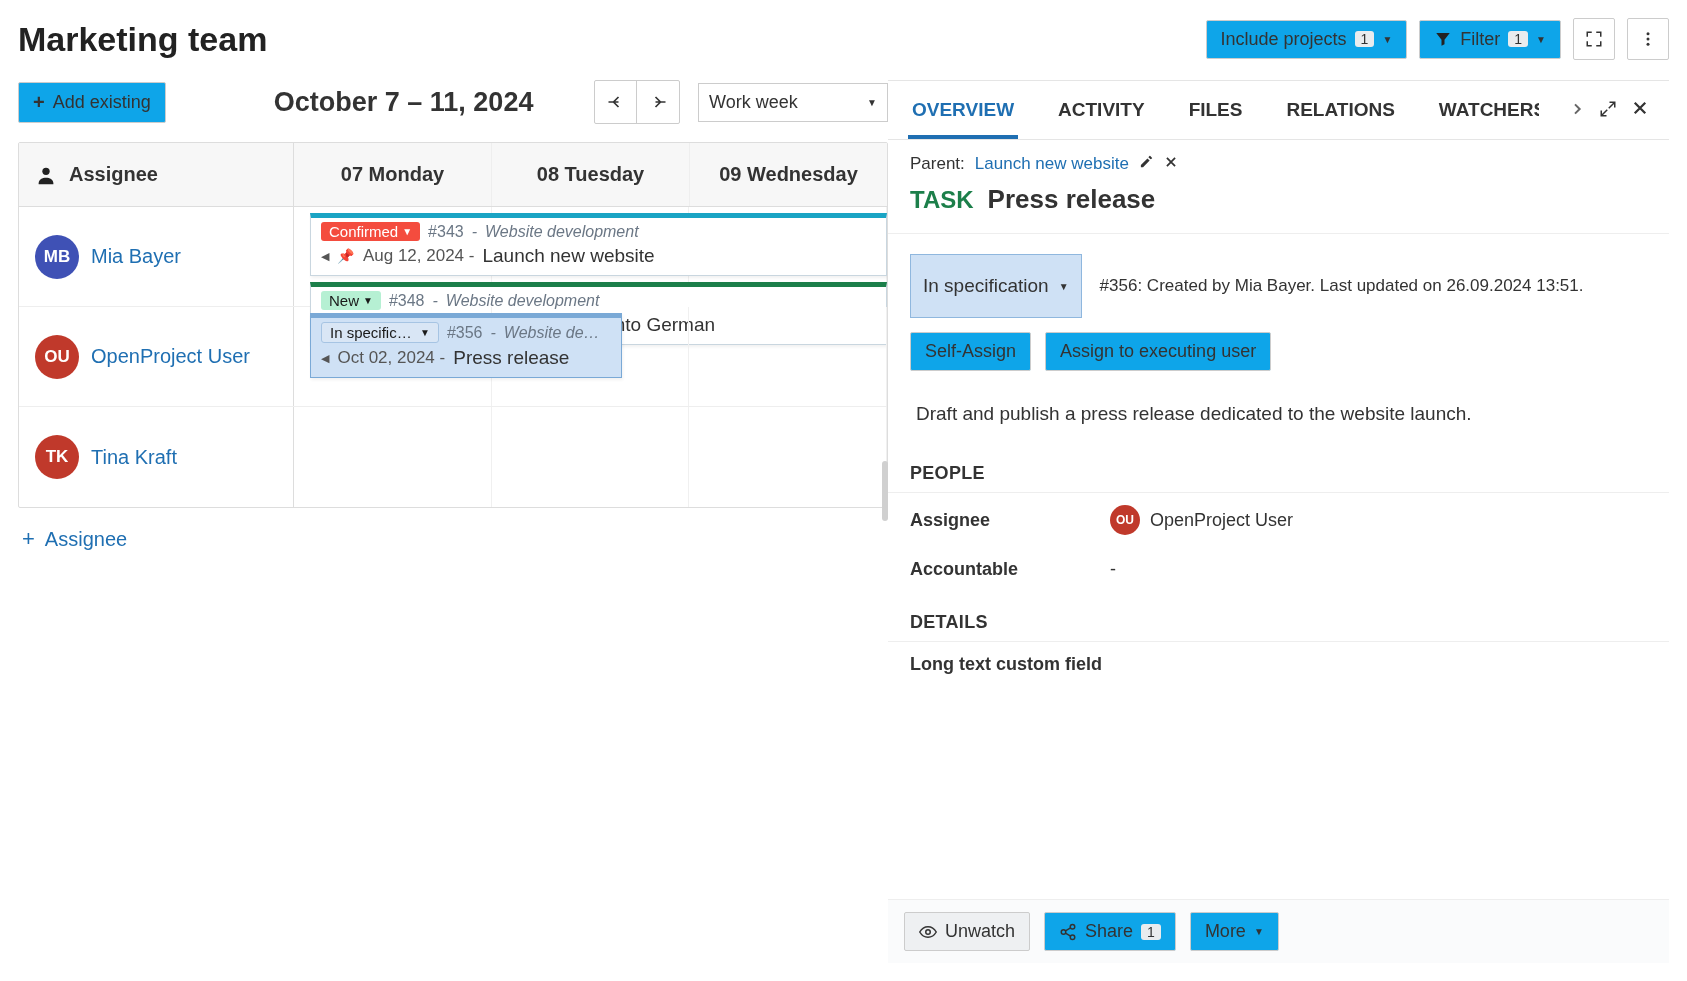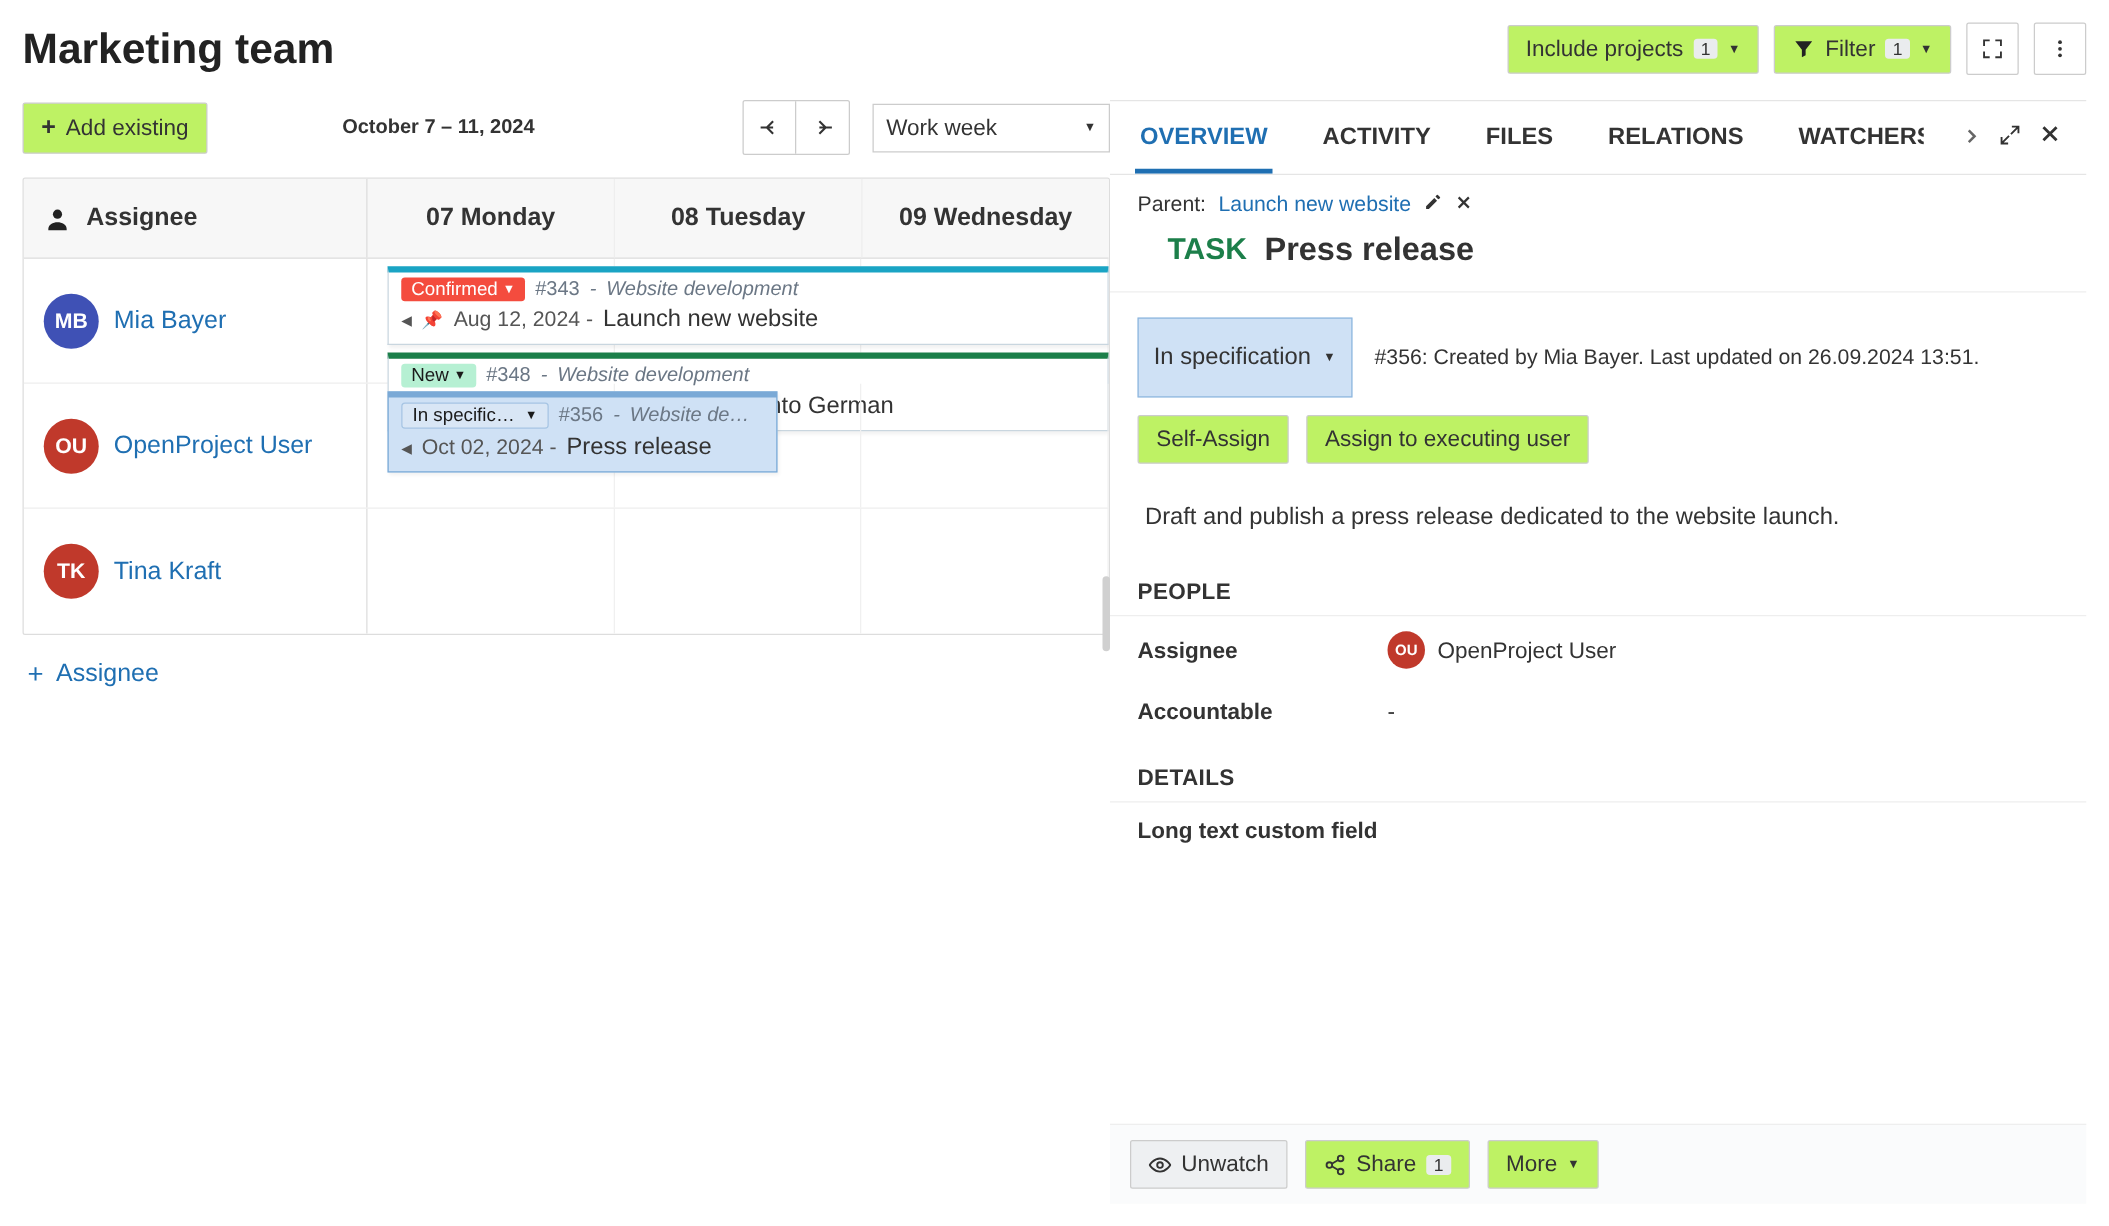--- a/index.html
+++ b/index.html
@@ -8,7 +8,7 @@
   .header { display: flex; justify-content: space-between; align-items: center; margin-bottom: 20px; }
   .page-title { font-size: 34px; font-weight: 700; color: #222; }
   .header-actions { display: flex; align-items: center; gap: 12px; }
-  .btn { display: inline-flex; align-items: center; gap: 8px; border: 1px solid #ccc; background: #bef264; padding: 8px 14px; font-size: 18px; color: #333; cursor: pointer; border-radius: 2px; }
+  .btn { display: inline-flex; align-items: center; gap: 8px; border: 1px solid #ccc; background: #0ea5e9; padding: 8px 14px; font-size: 18px; color: #333; cursor: pointer; border-radius: 2px; }
   .badge { display: inline-block; background: #eaecee; border-radius: 3px; padding: 0 6px; font-size: 14px; min-width: 18px; text-align: center; }
   .icon-btn { display: inline-flex; align-items: center; justify-content: center; border: 1px solid #ccc; background: #fff; width: 42px; height: 42px; cursor: pointer; border-radius: 2px; font-size: 18px; }
   .main { display: flex; flex: 1; min-height: 0; gap: 0; }

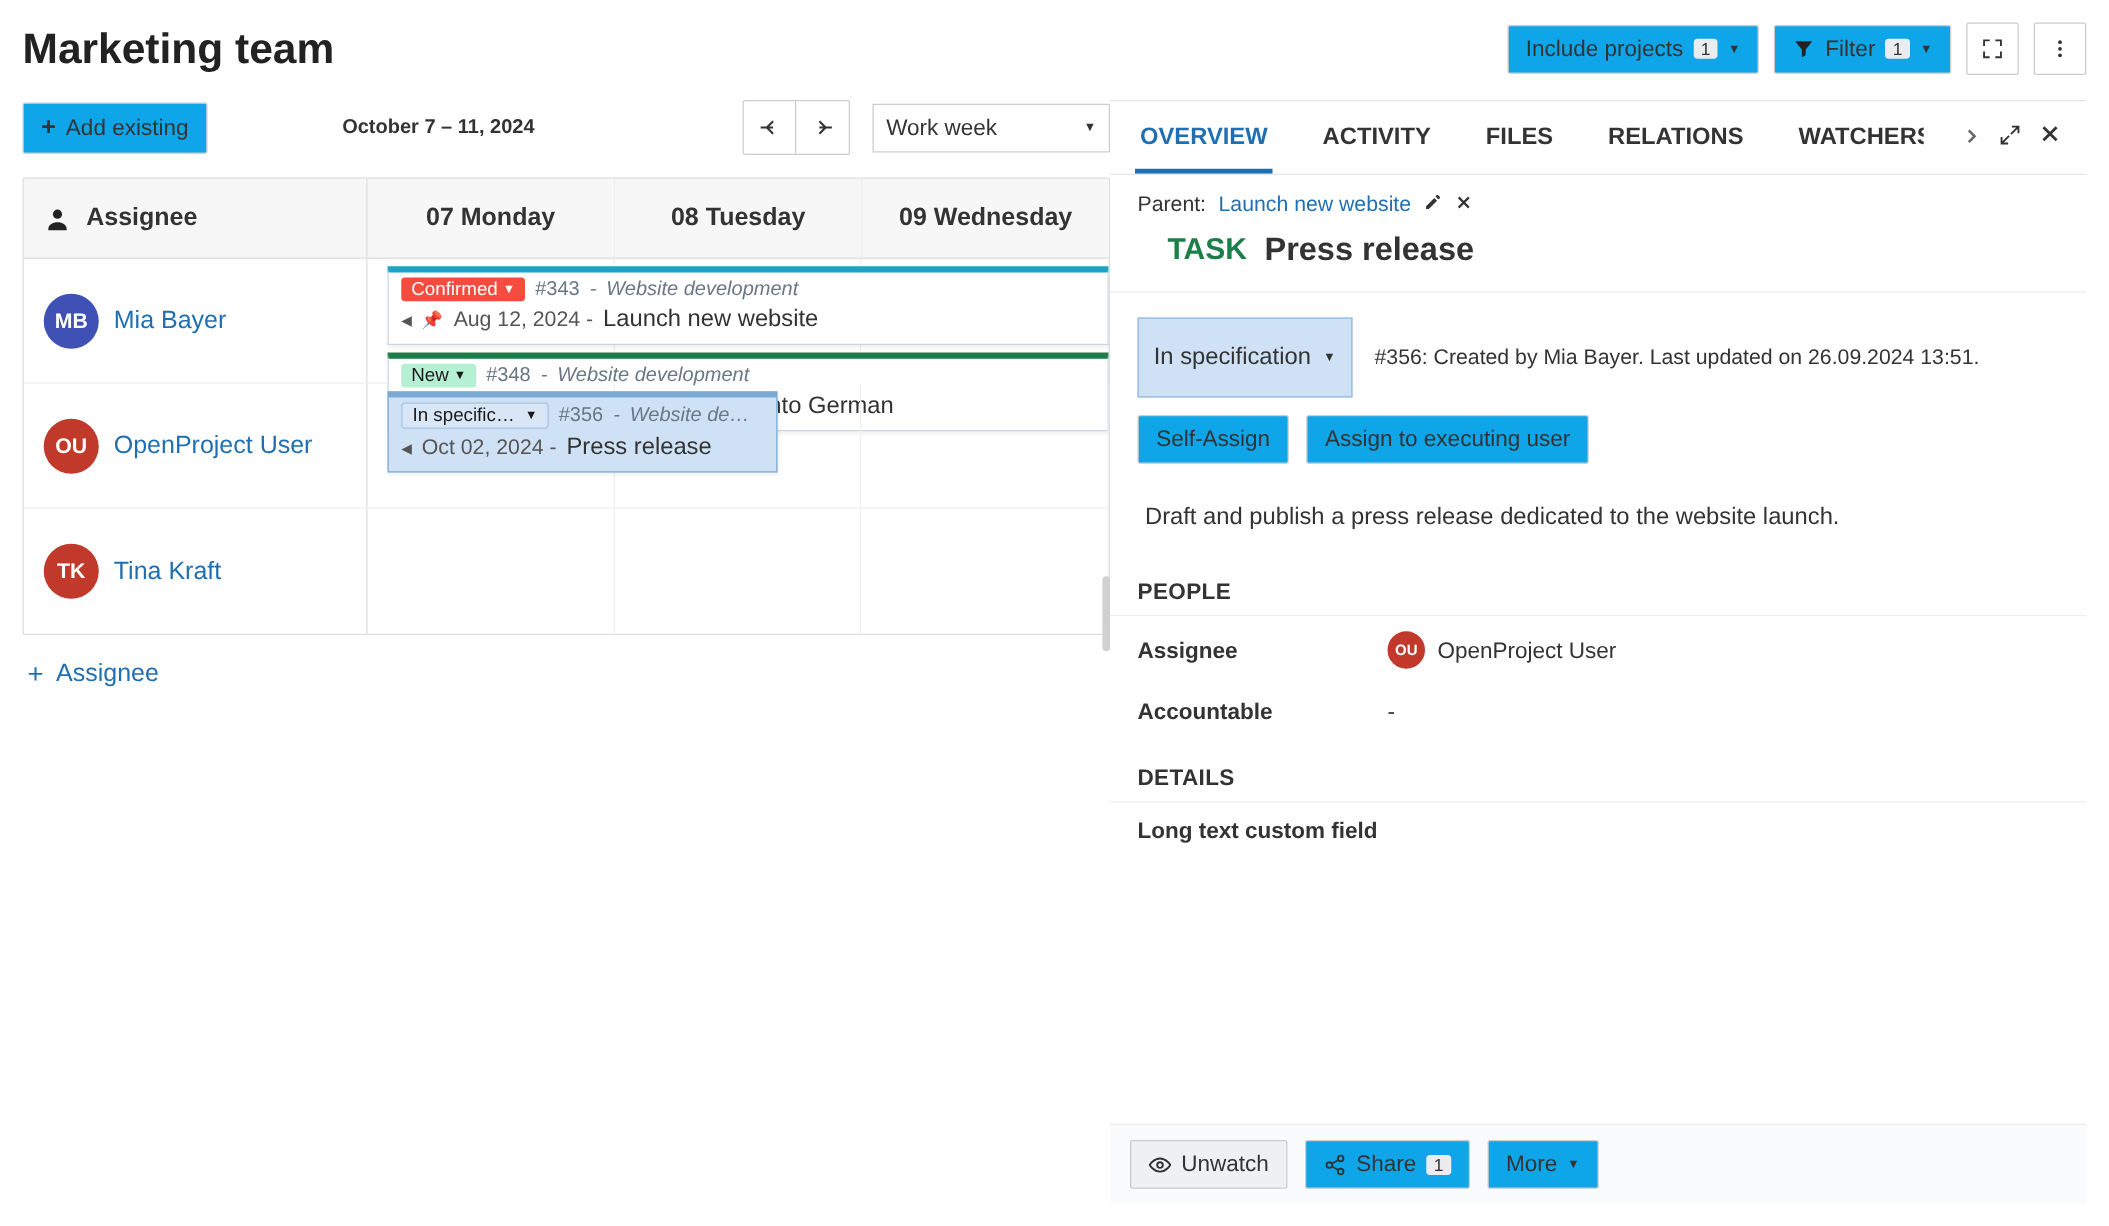--- a/index.html
+++ b/index.html
@@ -14,7 +14,7 @@
   .main { display: flex; flex: 1; min-height: 0; gap: 0; }
   .left { flex: 0 0 870px; display: flex; flex-direction: column; min-width: 0; }
   .toolbar-row { display: flex; align-items: center; gap: 18px; margin-bottom: 18px; }
-  .date-title { font-size: 16px; font-weight: 700; margin-left: 90px; }
+  .date-title { font-size: 27px; font-weight: 700; margin-left: 90px; }
   .nav-arrows { display: flex; border: 1px solid #ccc; border-radius: 2px; }
   .nav-arrows .arrow { width: 42px; height: 42px; display: flex; align-items: center; justify-content: center; cursor: pointer; font-size:18px; }
   .nav-arrows .arrow:first-child { border-right: 1px solid #ccc; }

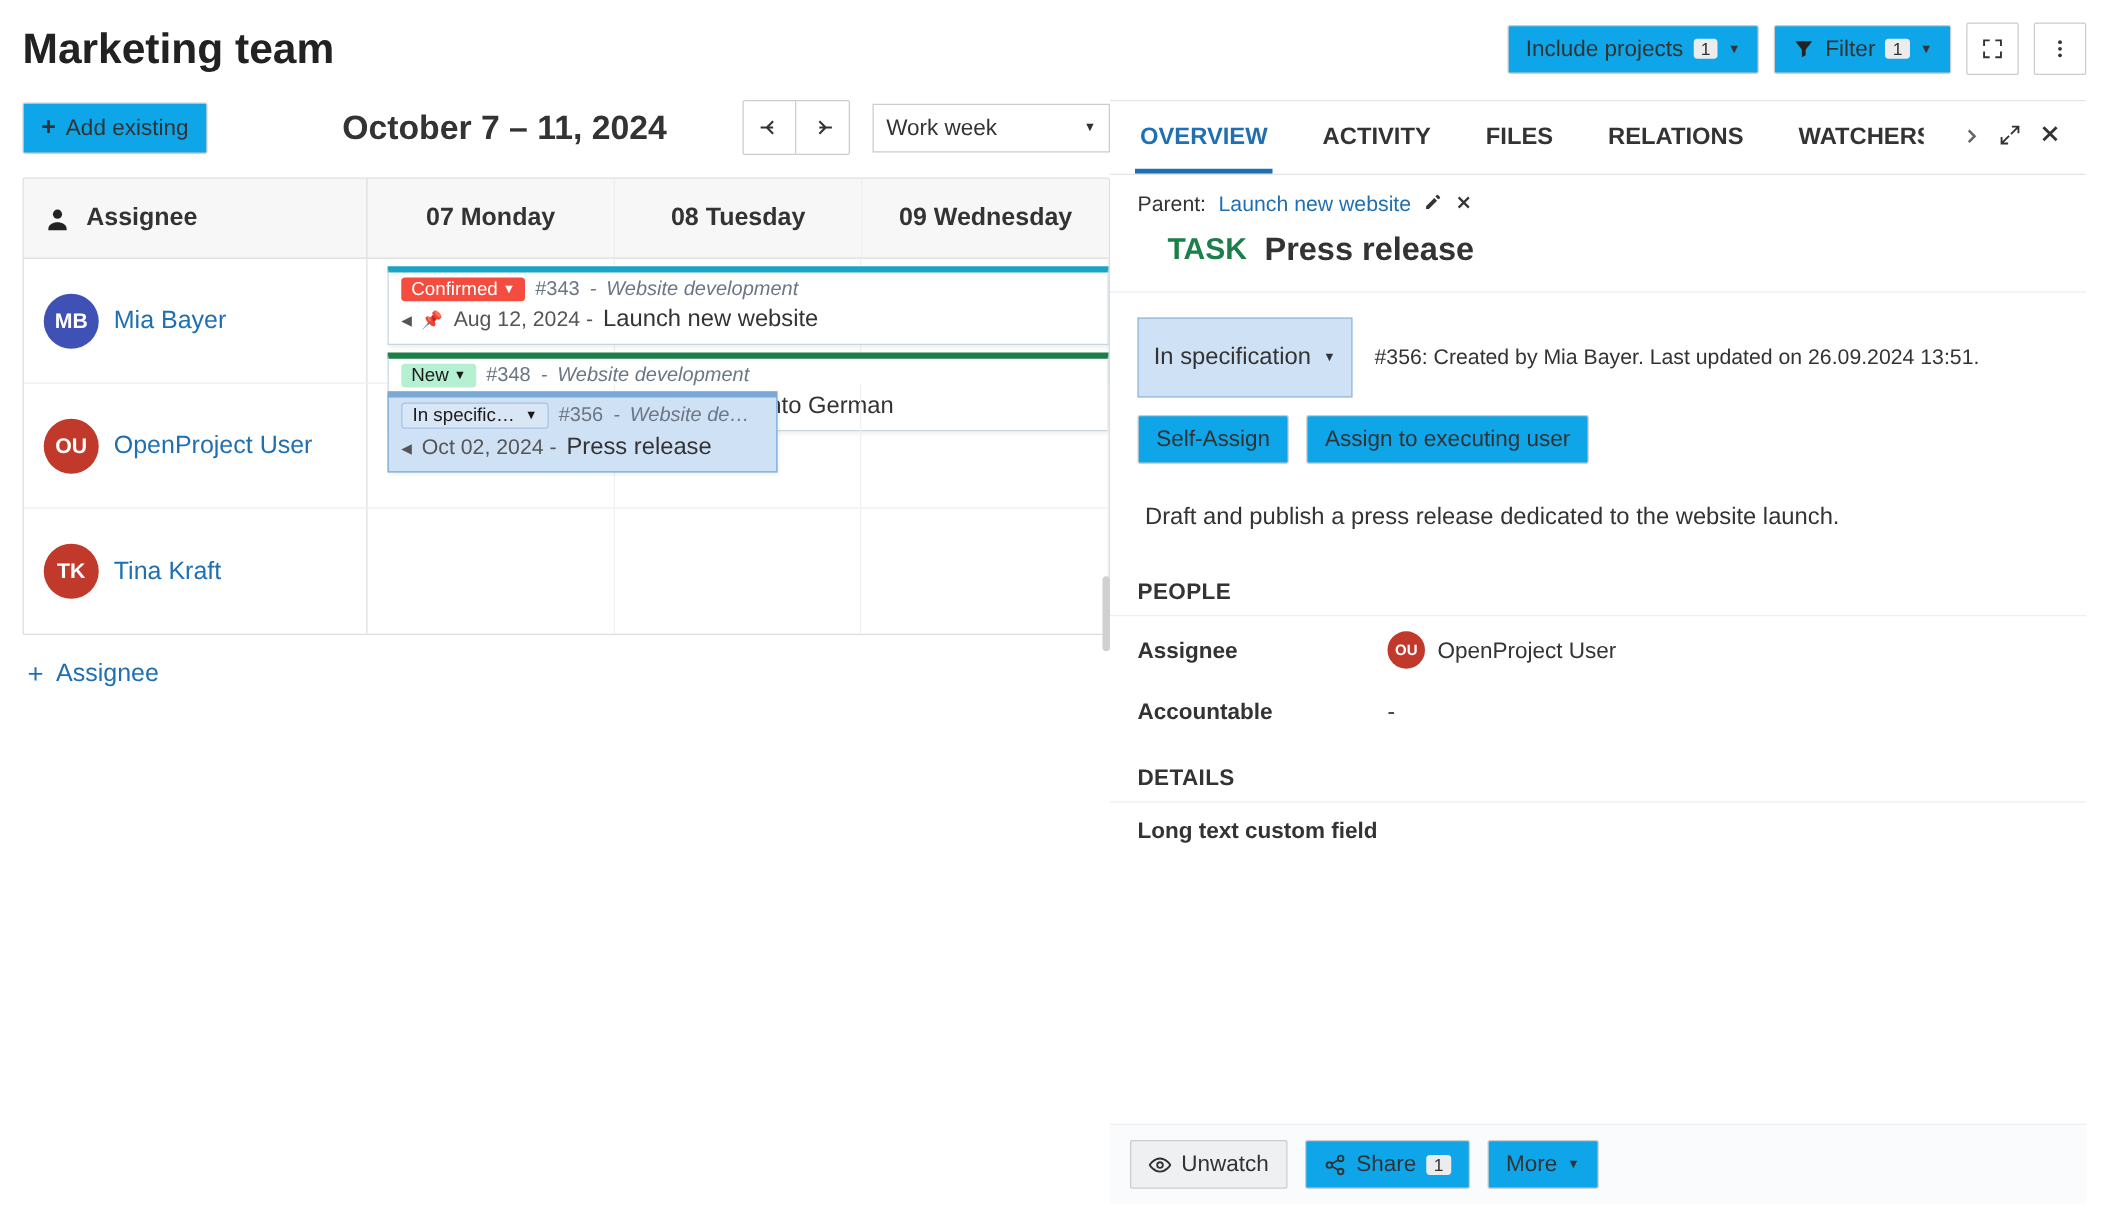--- a/index.html
+++ b/index.html
@@ -64,7 +64,7 @@
   .parent-line { padding: 14px 22px 4px 22px; font-size: 17px; display: flex; align-items: center; gap: 10px; }
   .link { color: #1f6fb2; cursor: pointer; }
   .task-title-row { padding: 6px 22px 18px 22px; display: flex; align-items: center; gap: 14px; border-bottom: 1px solid #eee; }
-  .task-kind { color: #1c7f4a; font-size: 24px; font-weight: 700; margin-left: 24px; }
+  .task-kind { color: #1c7f4a; font-size: 24px; font-weight: 700; }
   .task-title { font-size: 26px; font-weight: 700; }
   .status-area { padding: 20px 22px 0 22px; display: flex; align-items: center; flex-wrap: wrap; gap: 18px; }
   .status-pill { background: #cfe1f5; border: 1px solid #8fb7de; padding: 20px 12px; display: inline-flex; align-items: center; gap: 10px; font-size: 19px; cursor: pointer; }

